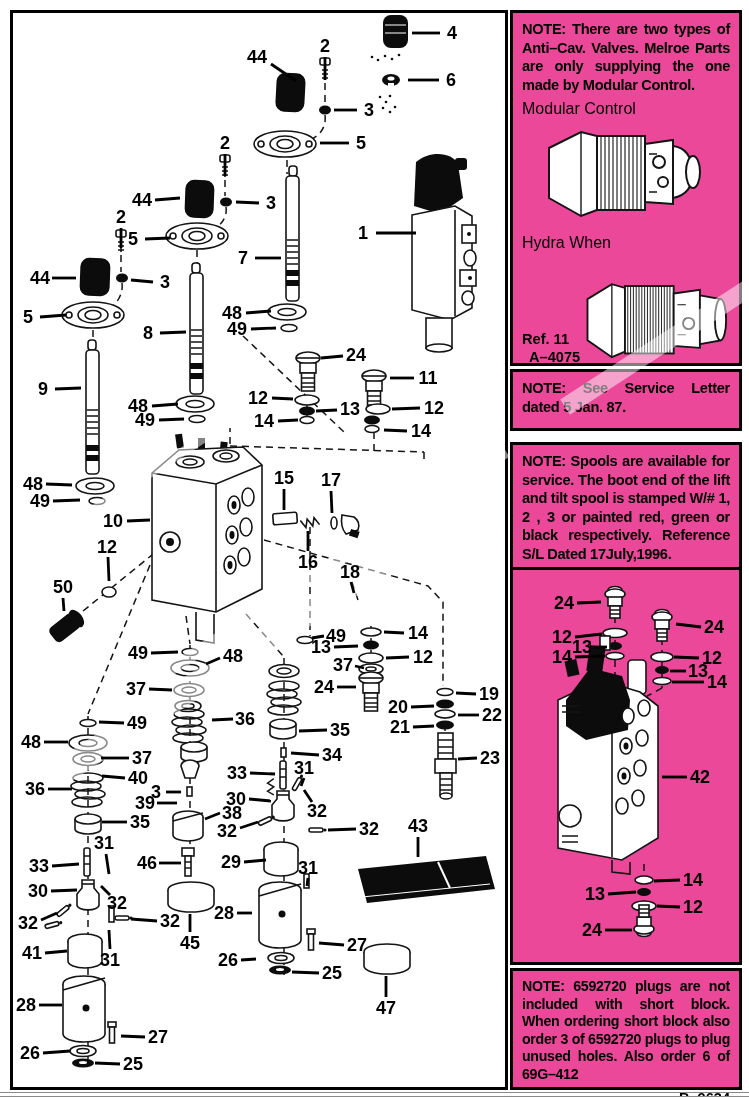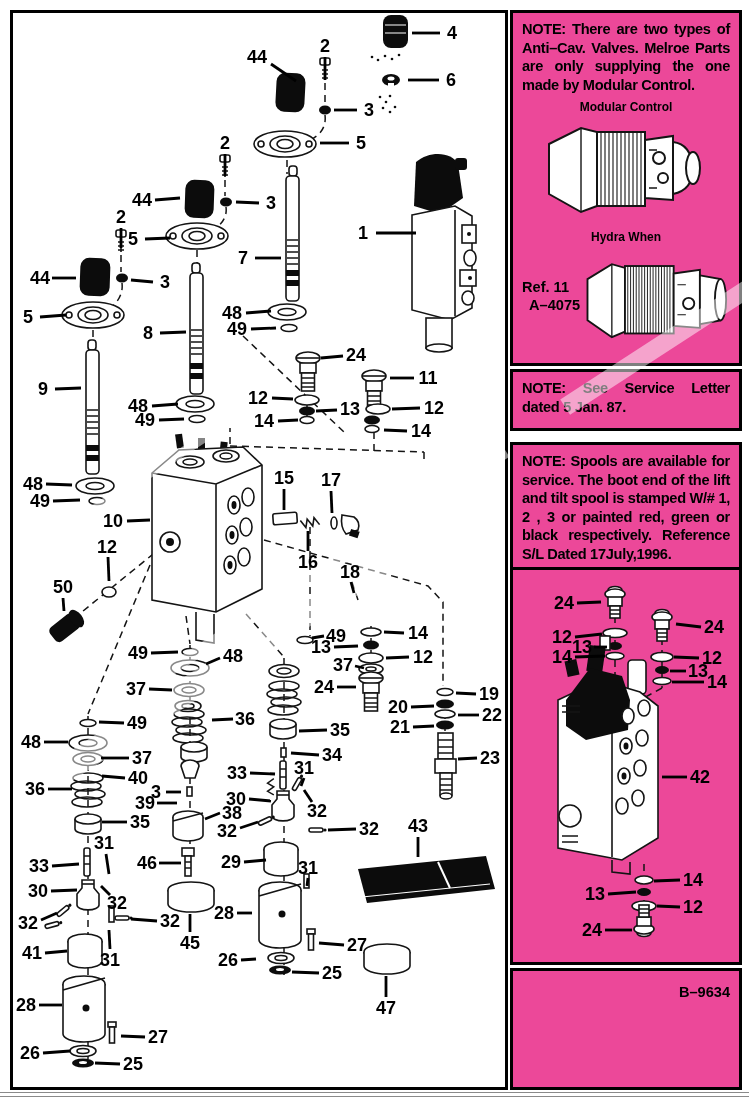--- a/index.html
+++ b/index.html
@@ -17,7 +17,7 @@
   .note{margin:0;font-size:14.6px;font-weight:bold;line-height:1.27;text-align:justify;
         letter-spacing:-0.3px;}
   .box5 .note{font-size:14.2px;line-height:1.24;}
-  h3.ctr{margin:6px 0 2px 0;font-size:12px;text-align:center;font-weight:bold;}
+  h3.ctr{margin:6px 0 2px 0;font-size:16px;font-weight:normal;}
   .illus-wrap{text-align:center;margin:0;}
   .refrow{display:flex;align-items:center;margin-top:2px;}
   .ref{font-size:14.6px;font-weight:bold;line-height:1.25;white-space:nowrap;}

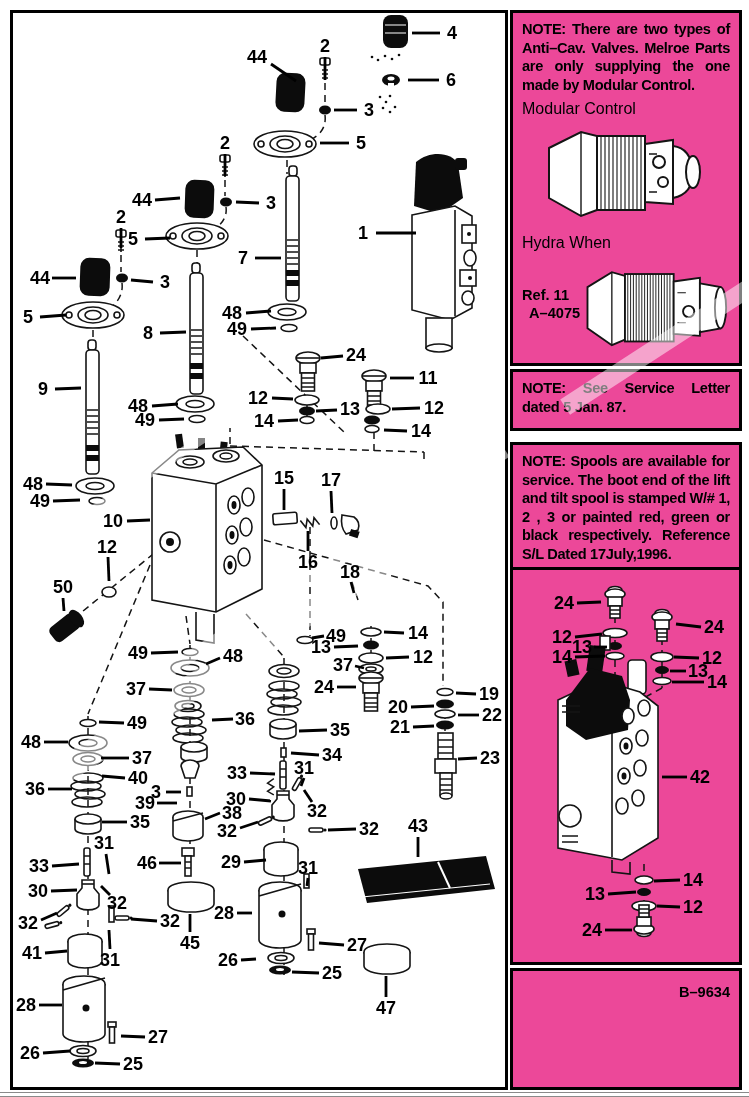--- a/index.html
+++ b/index.html
@@ -19,7 +19,7 @@
   .box5 .note{font-size:14.2px;line-height:1.24;}
   h3.ctr{margin:6px 0 2px 0;font-size:16px;font-weight:normal;}
   .illus-wrap{text-align:center;margin:0;}
-  .refrow{display:flex;align-items:center;margin-top:2px;}
+  .refrow{display:flex;align-items:flex-end;margin-top:14px;}
   .ref{font-size:14.6px;font-weight:bold;line-height:1.25;white-space:nowrap;}
   .ref .l2{padding-left:7px;}
   .code{font-size:14.6px;font-weight:bold;text-align:right;margin-top:6px;}

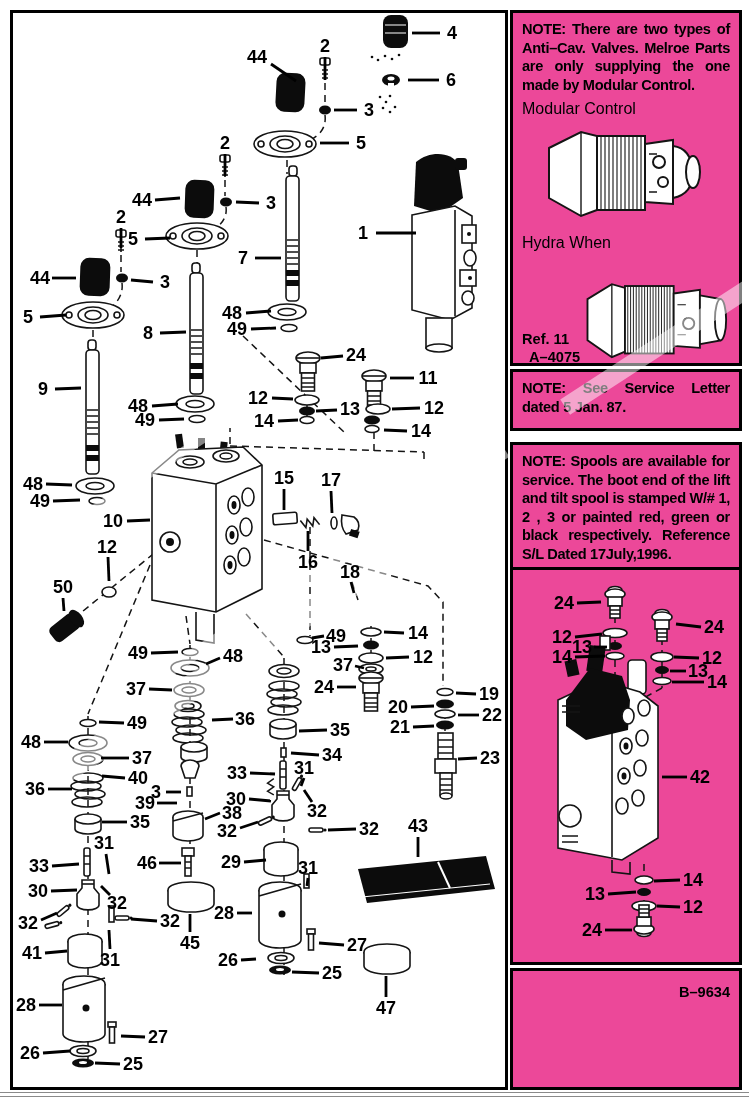--- a/index.html
+++ b/index.html
@@ -98,6 +98,7 @@
   <div class="box box4"></div>
 
   <div class="box box5">
+    <p class="note">NOTE:  6592720 plugs are not included with short block. When ordering short block also order 3 of 6592720 plugs to plug unused holes. Also order 6 of 69G–412</p>
     <div class="code">B–9634</div>
   </div>
 

